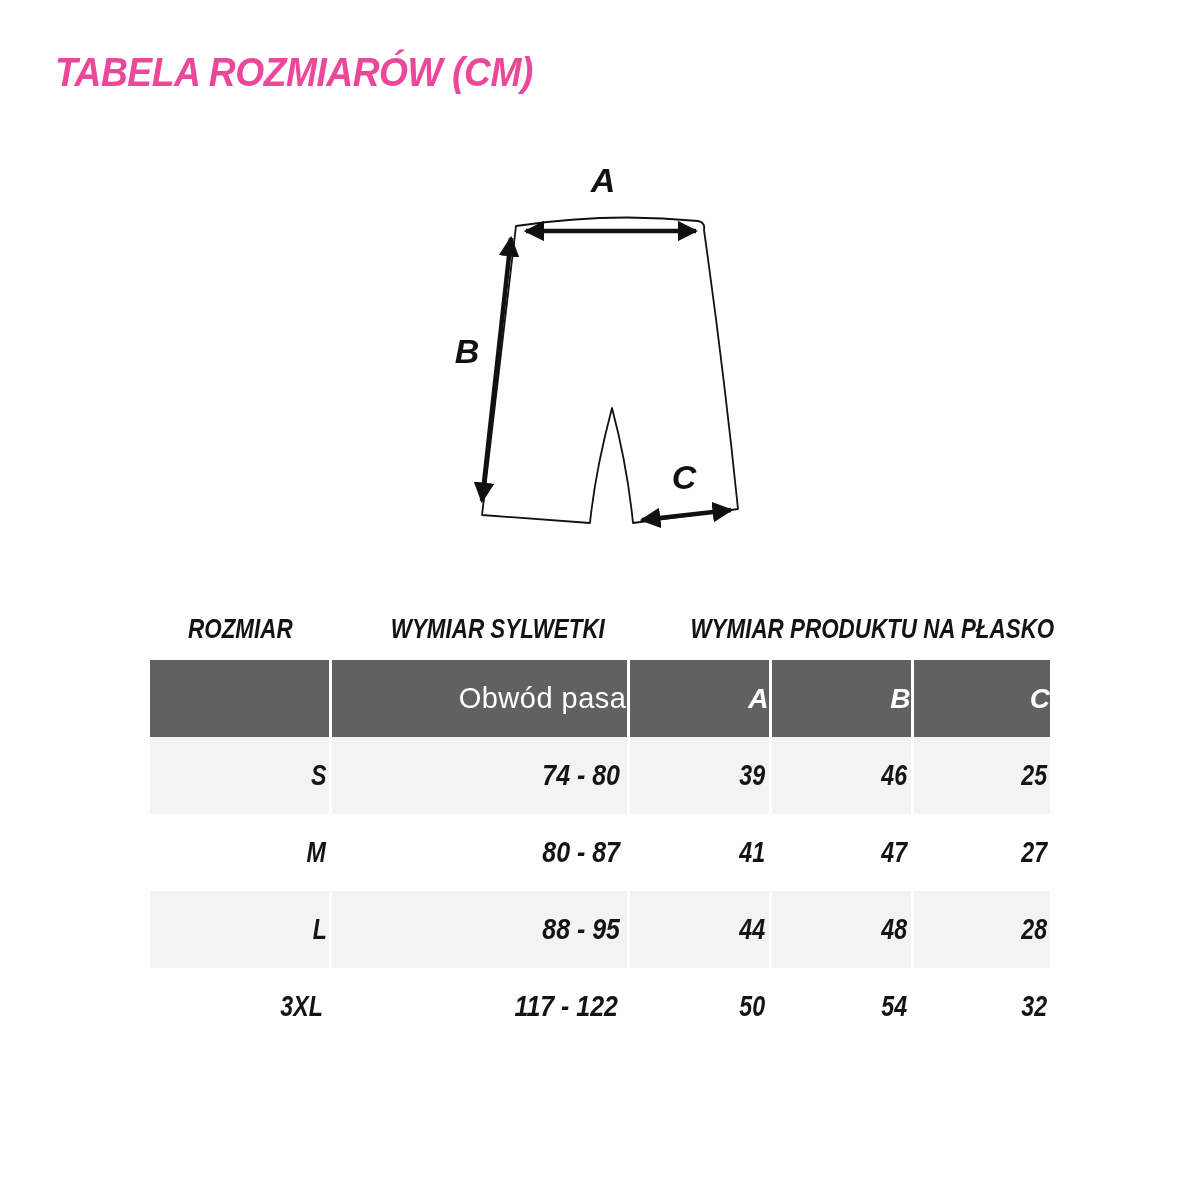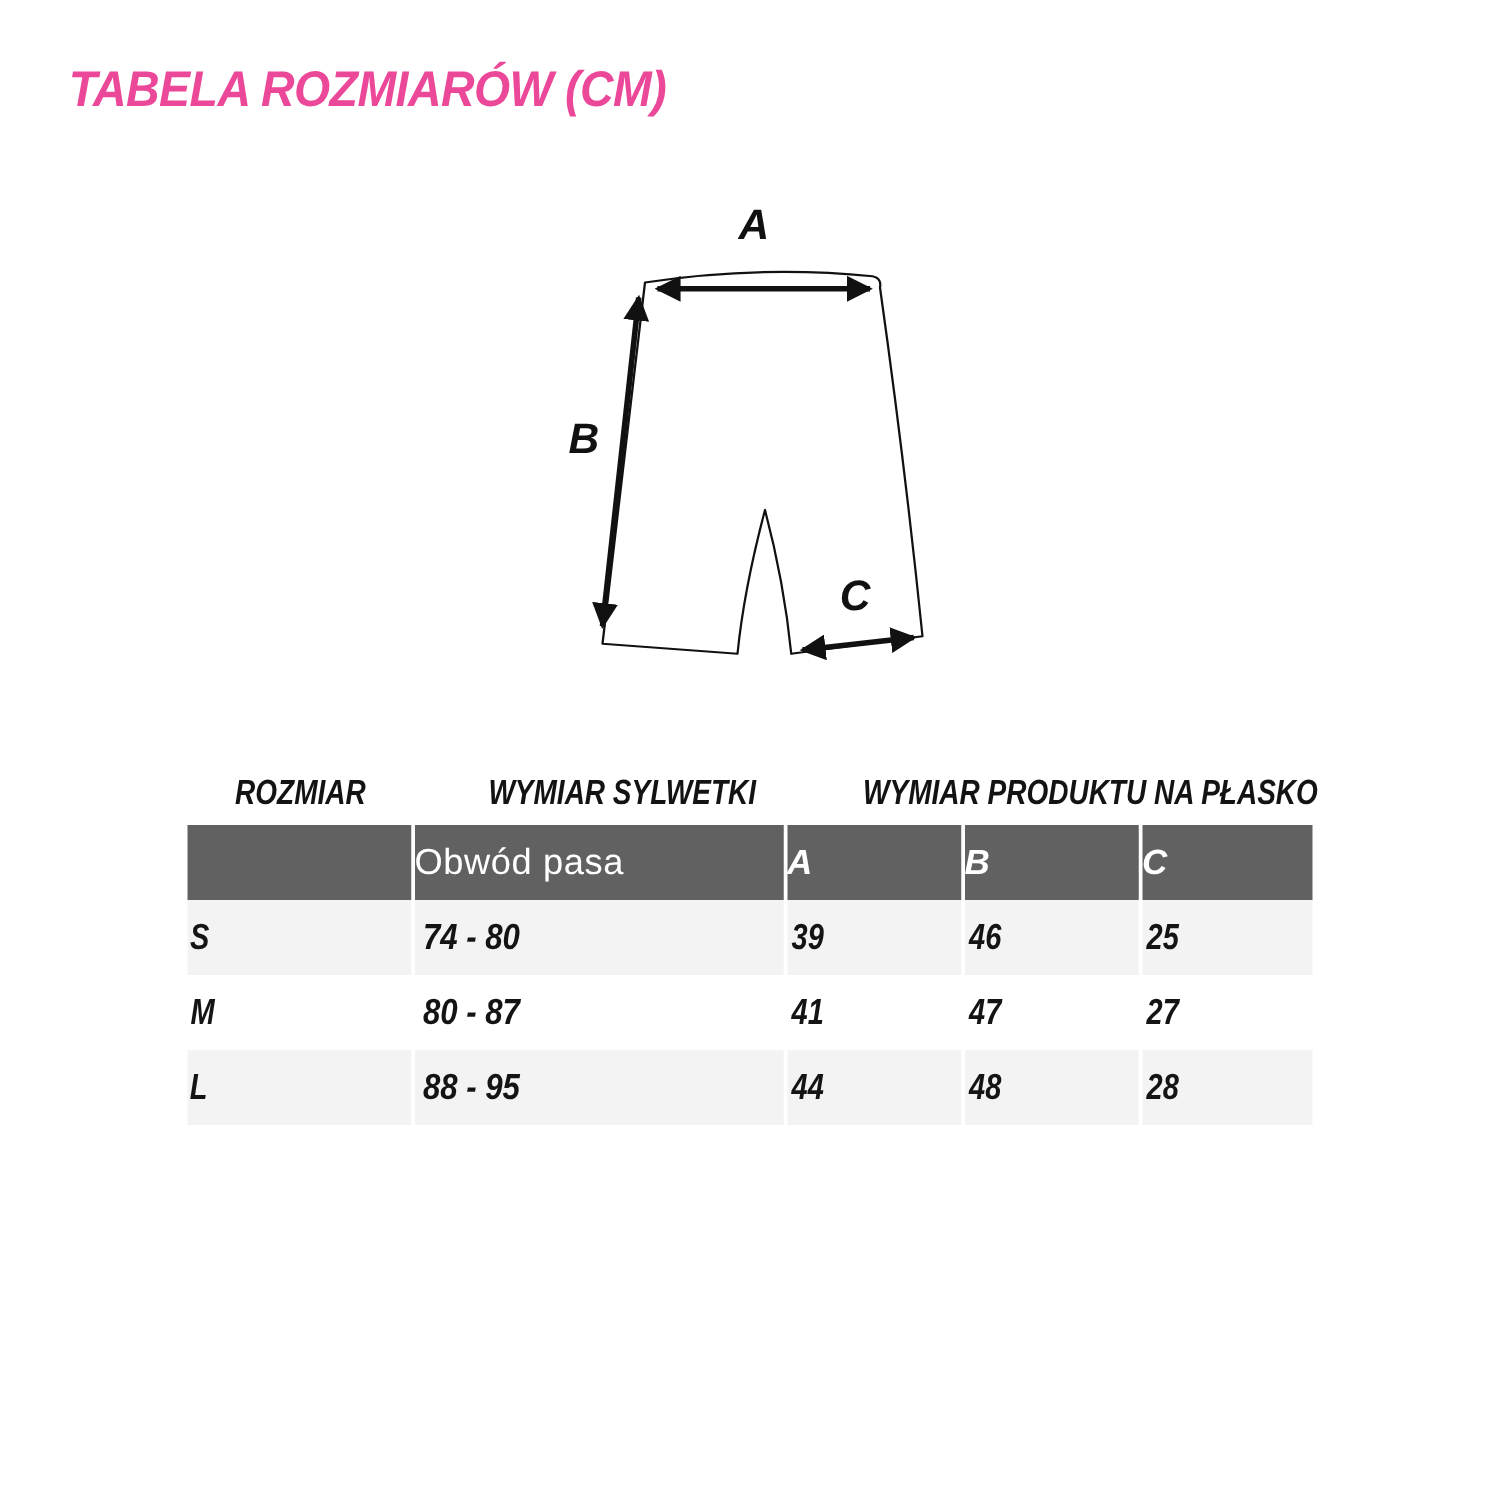--- a/index.html
+++ b/index.html
@@ -35,7 +35,7 @@
 
   
   .ghead{
-    top:608px;height:42px;display:flex;align-items:flex-end;justify-content:center;
+    top:608px;height:42px;display:flex;align-items:center;justify-content:center;
     font-size:28px;font-weight:700;font-style:italic;color:#131313;
   }
   .g-size{left:150px;width:180px;}

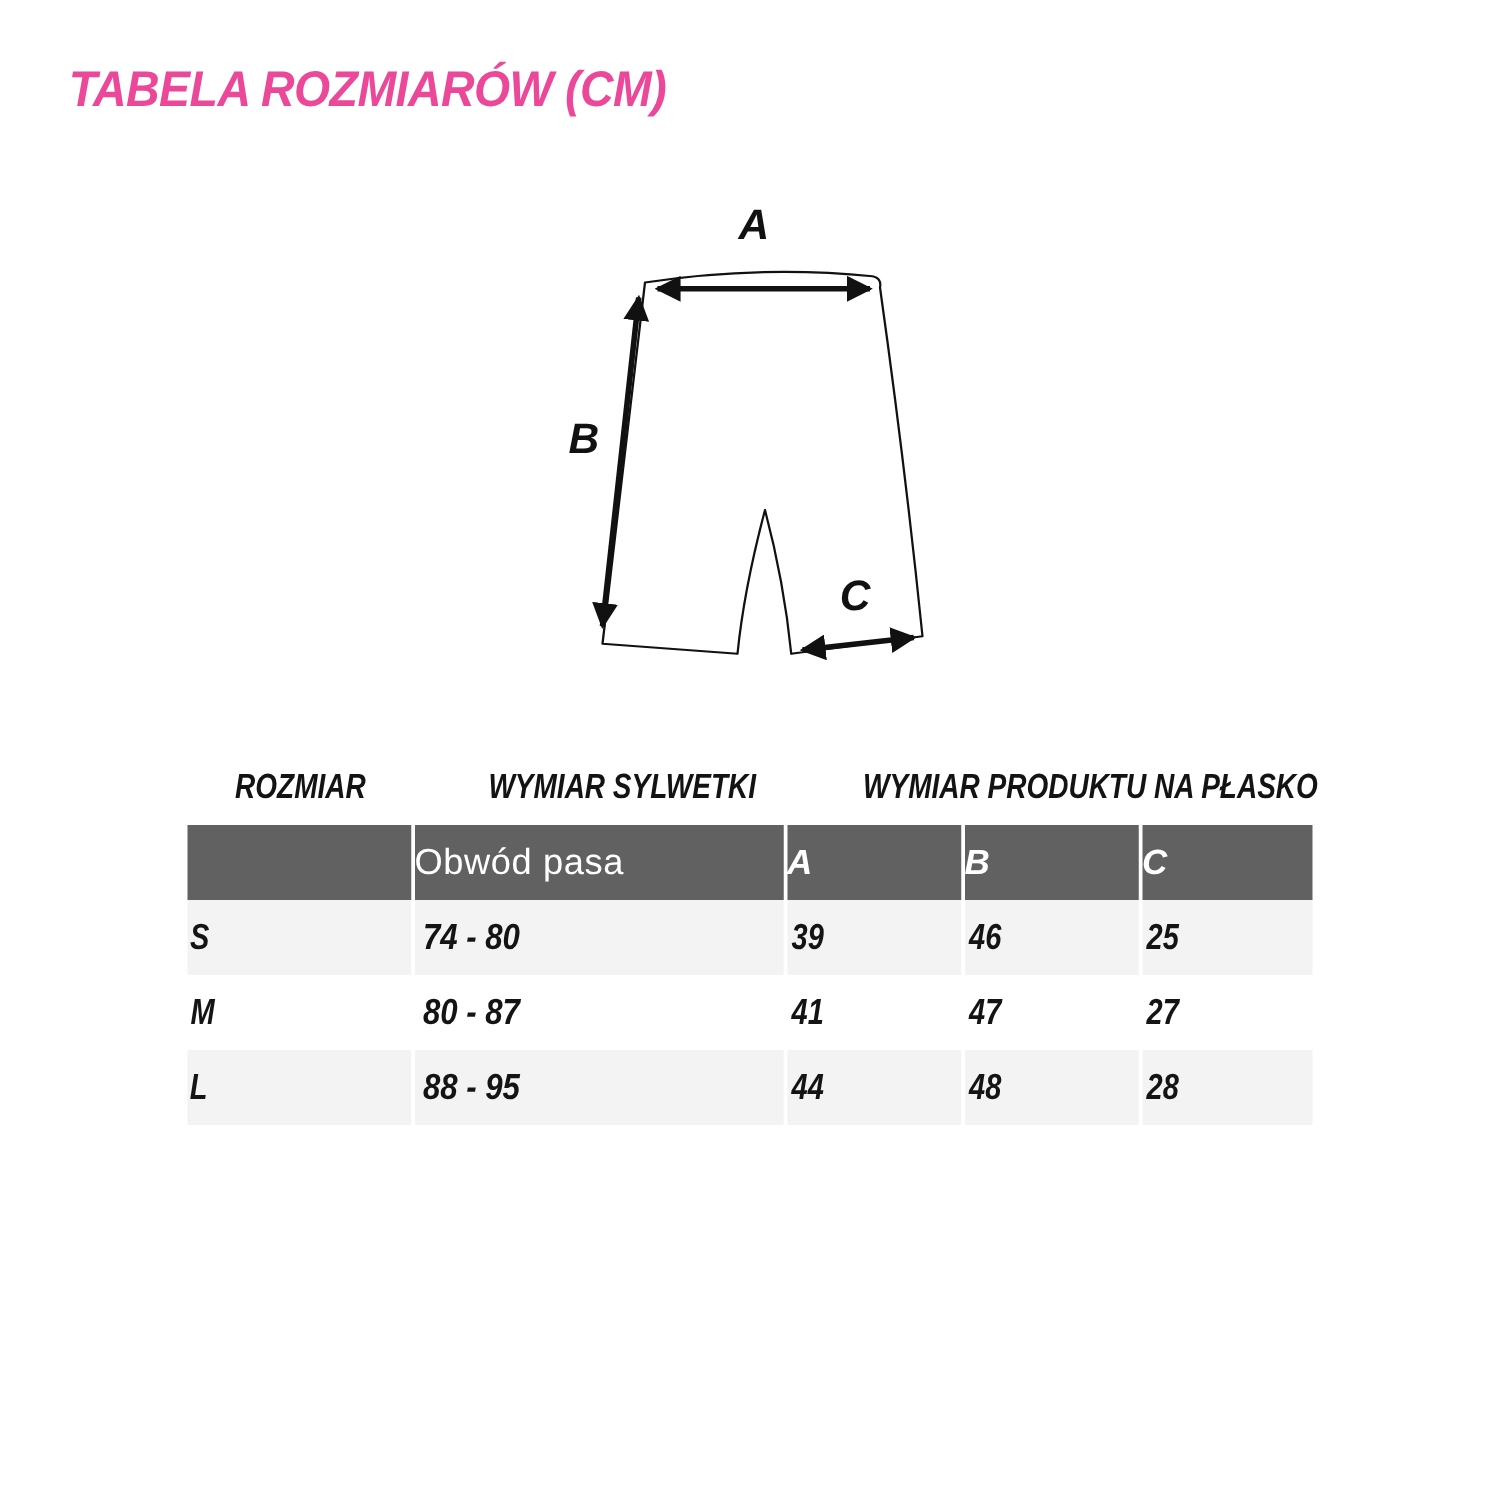--- a/index.html
+++ b/index.html
@@ -48,7 +48,7 @@
     border-collapse:collapse;table-layout:fixed;width:900px;
   }
   table.size-table td{
-    text-align:left;vertical-align:middle;height:60px;padding:0;
+    text-align:right;vertical-align:middle;height:77px;padding:0;
     font-size:29px;font-style:italic;font-weight:700;color:#141414;
   }
   table.size-table td + td{border-left:3px solid #ffffff;}

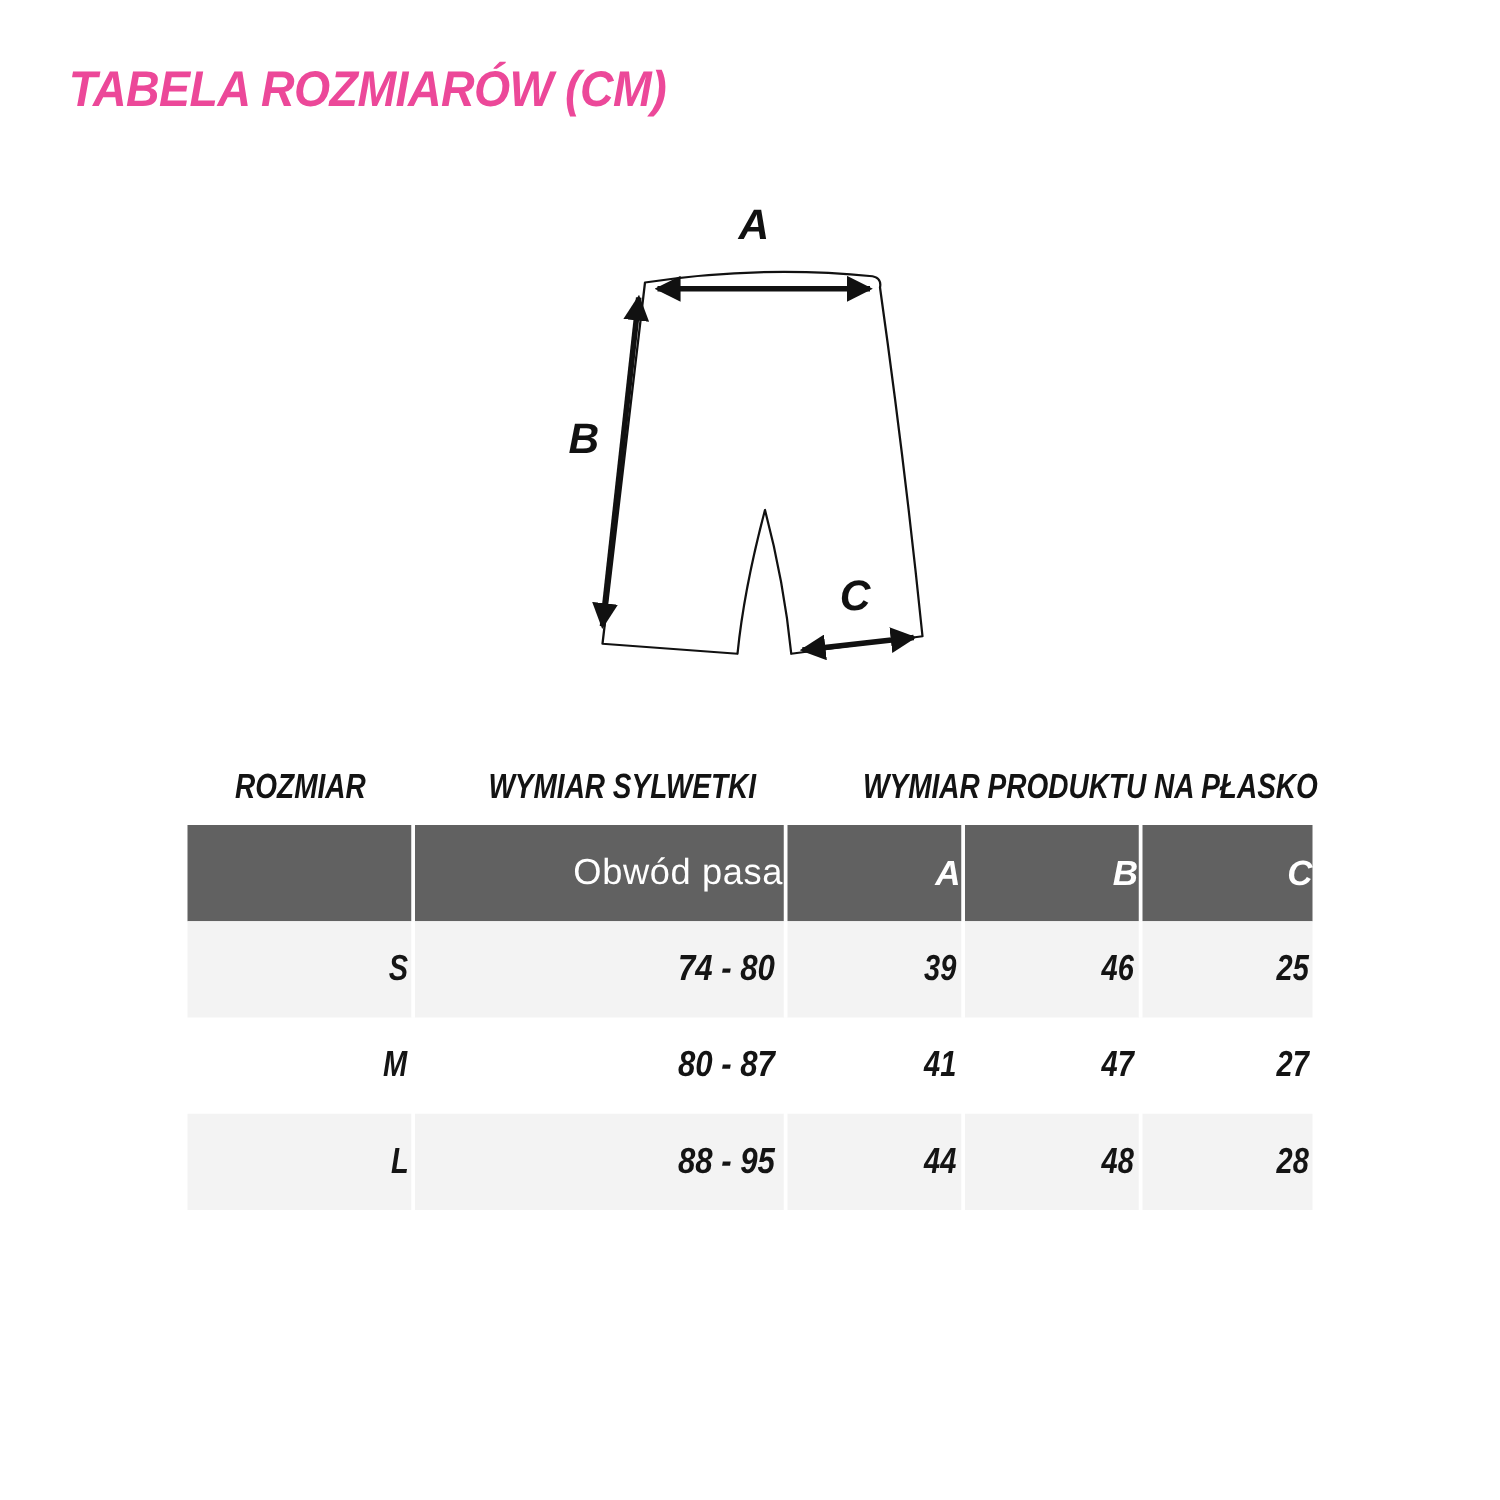--- a/index.html
+++ b/index.html
@@ -149,6 +149,13 @@
 
 
 
+      <tr>
+        <td><span class="cnd">3XL</span></td>
+        <td><span class="cnd-mid">117 - 122</span></td>
+        <td><span class="cnd">50</span></td>
+        <td><span class="cnd">54</span></td>
+        <td><span class="cnd">32</span></td>
+      </tr>
     </tbody>
   </table>
 </div>

